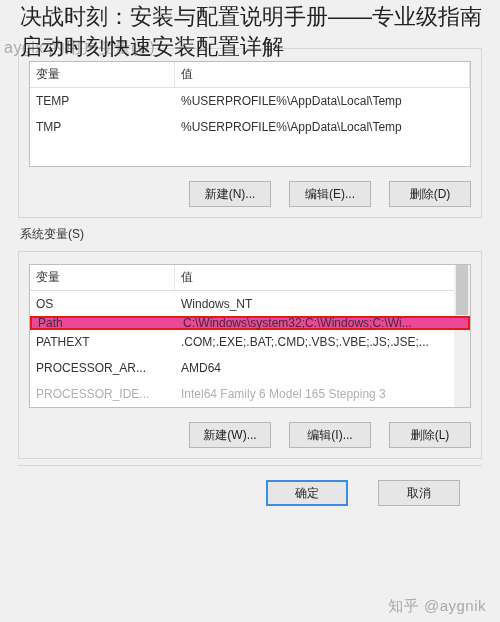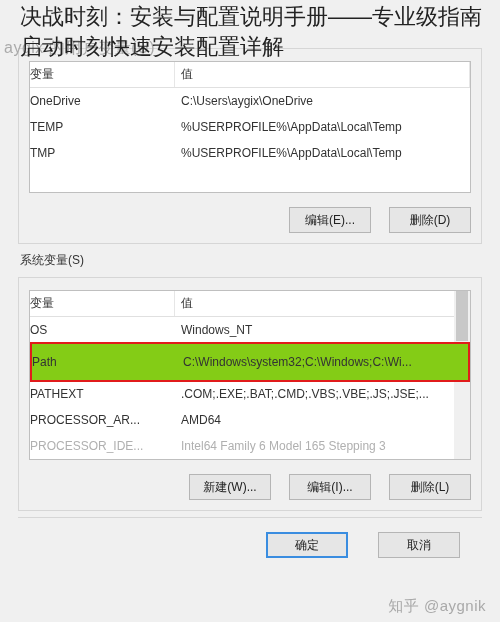--- a/index.html
+++ b/index.html
@@ -56,7 +56,7 @@
     background: #fff;
     border-bottom: 1px solid #e0e0e0;
   }
-  .col-var { width: 145px; padding-left: 0; overflow: hidden; white-space: nowrap; text-overflow: ellipsis; }
+  .col-var { width: 145px; padding-left: 6px; overflow: hidden; white-space: nowrap; text-overflow: ellipsis; }
   .col-val { flex: 1; padding-left: 6px; overflow: hidden; white-space: nowrap; text-overflow: ellipsis; }
   .hdr { color: #333; border-right: 1px solid #e6e6e6; height: 100%; display: flex; align-items: center; }
   .list-row { color: #333; }

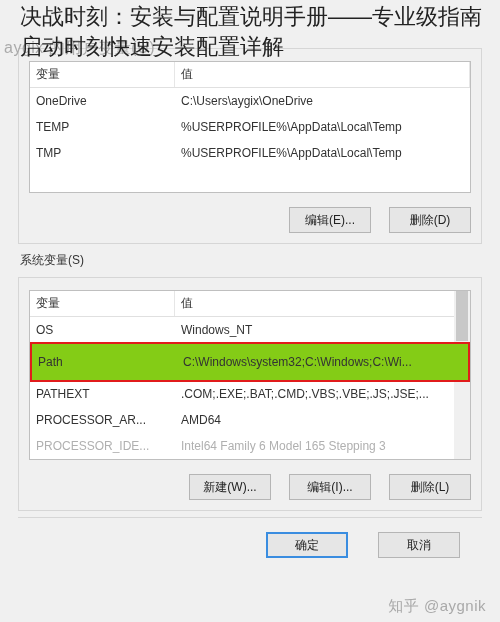--- a/index.html
+++ b/index.html
@@ -116,10 +116,6 @@
         <div class="col-val hdr">值</div>
       </div>
       <div class="list-row">
-        <div class="col-var">OneDrive</div>
-        <div class="col-val">C:\Users\aygix\OneDrive</div>
-      </div>
-      <div class="list-row">
         <div class="col-var">TEMP</div>
         <div class="col-val">%USERPROFILE%\AppData\Local\Temp</div>
       </div>

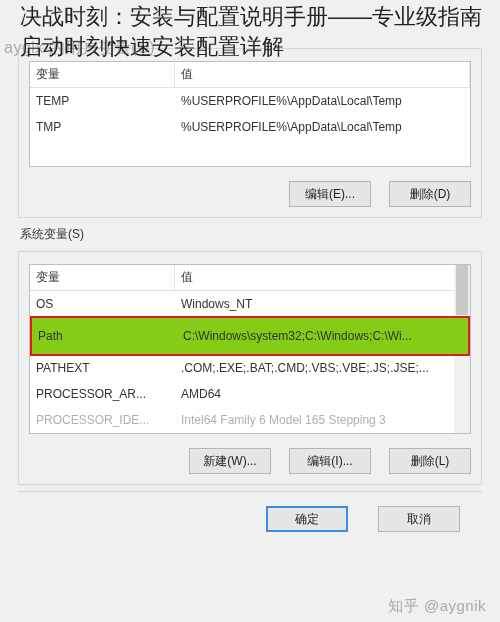--- a/index.html
+++ b/index.html
@@ -126,6 +126,7 @@
       <div class="list-row"></div>
     </div>
     <div class="btn-row">
+      <button class="btn">新建(N)...</button>
       <button class="btn">编辑(E)...</button>
       <button class="btn">删除(D)</button>
     </div>

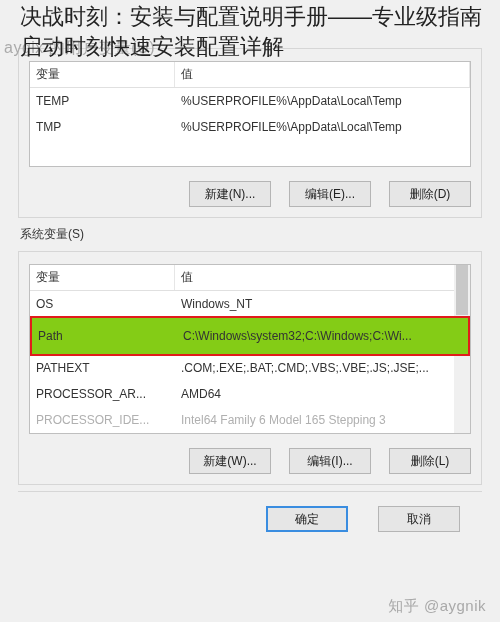--- a/index.html
+++ b/index.html
@@ -62,9 +62,9 @@
   .list-row { color: #333; }
   .list-row.highlight {
     border: 2px solid #e11b1b;
-    background: #84cc16;
+    background: #ec4899;
     margin: -1px 0;
-    height: 40px;
+    height: 14px;
     position: relative;
     z-index: 2;
   }

